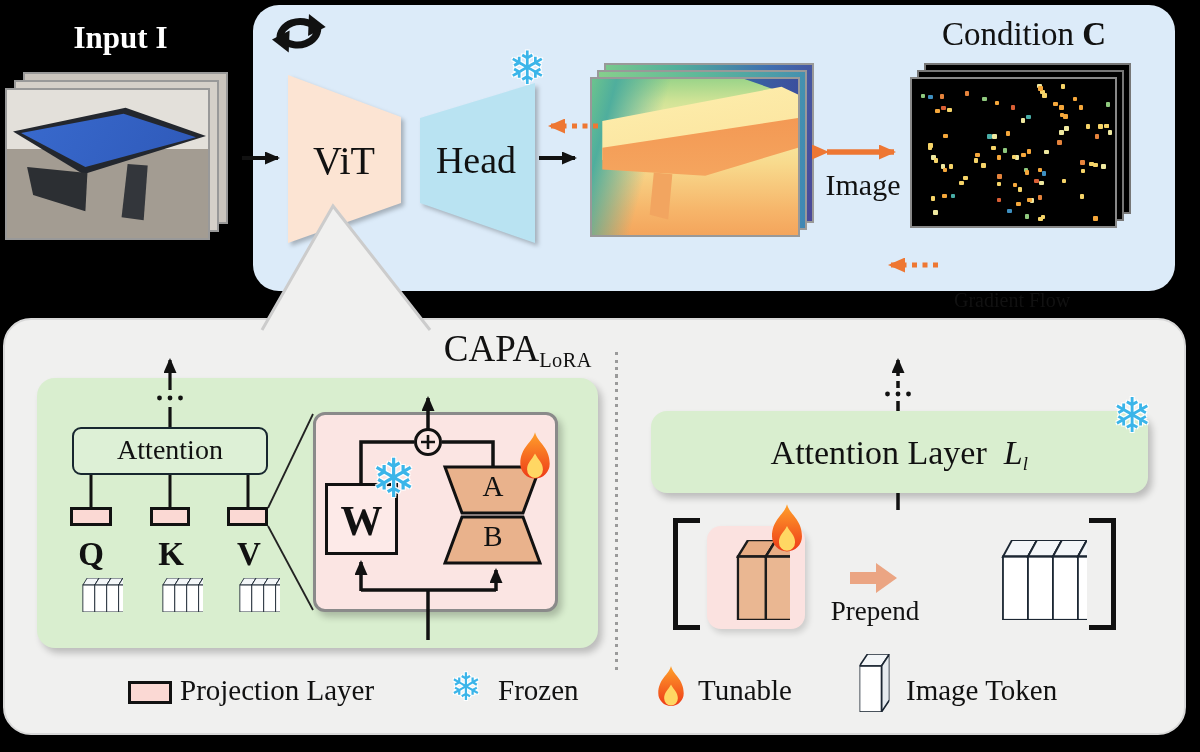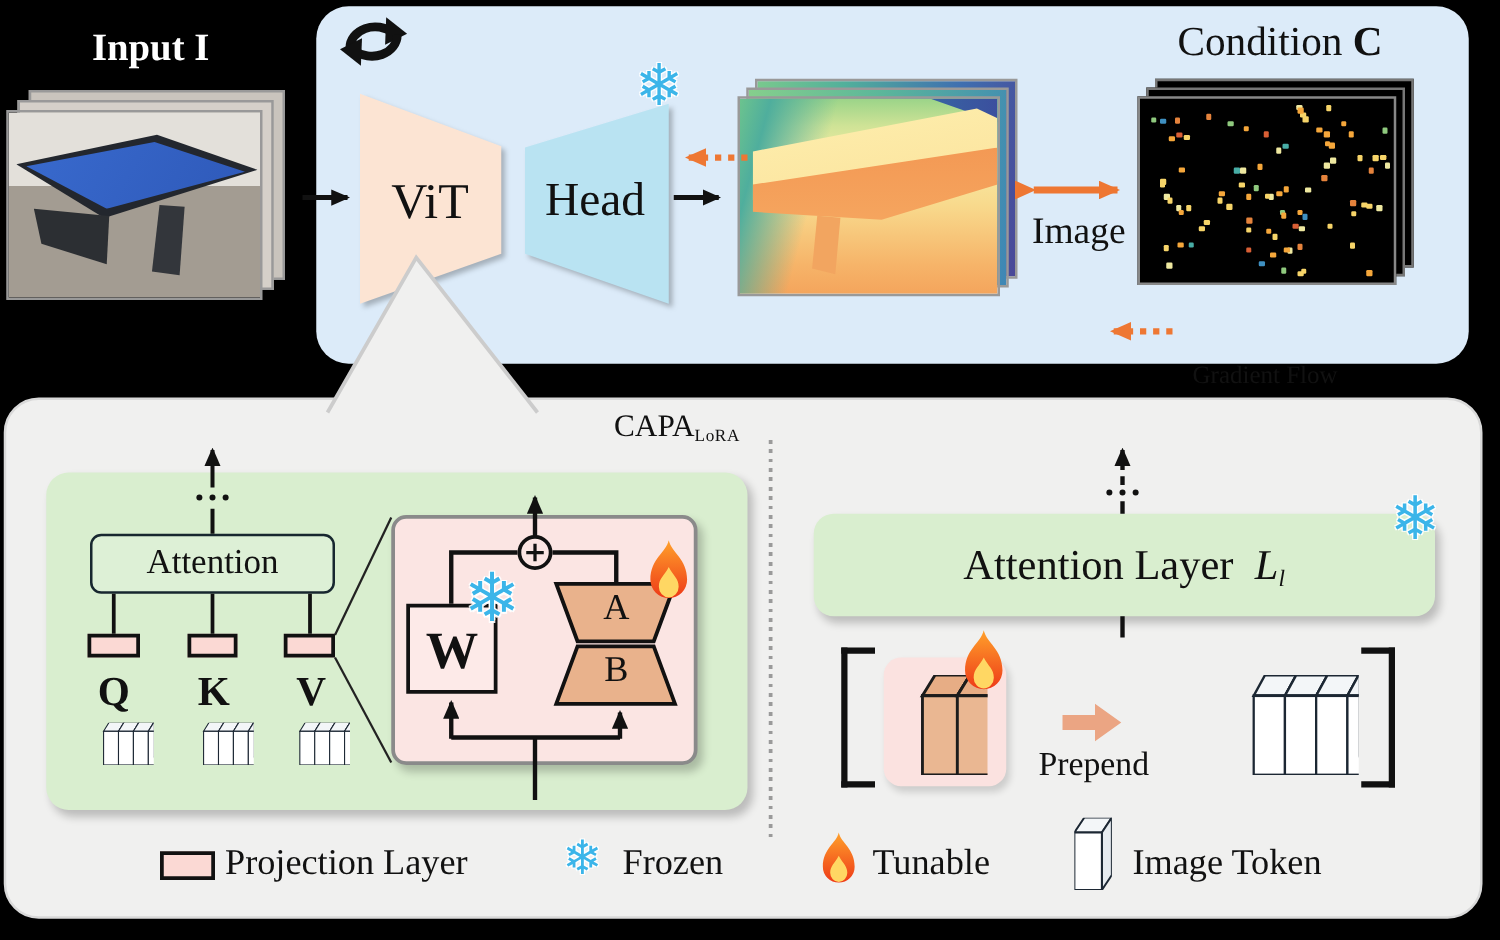--- a/index.html
+++ b/index.html
@@ -344,7 +344,7 @@
   <div class="abs lbl ctr" style="left:818px;top:168px;width:90px;font-size:30px;">Image</div>
   <div class="abs lbl" style="left:954px;top:250px;font-size:20px;margin-top:39px;">Gradient Flow</div>
 
-  <div class="abs lbl rgt" style="left:392px;top:328px;width:200px;font-size:25px;">
+  <div class="abs lbl rgt" style="left:392px;top:328px;width:200px;font-size:37px;">
     <span>CAPA</span><sub class="sc">LoRA</sub>
   </div>
 

